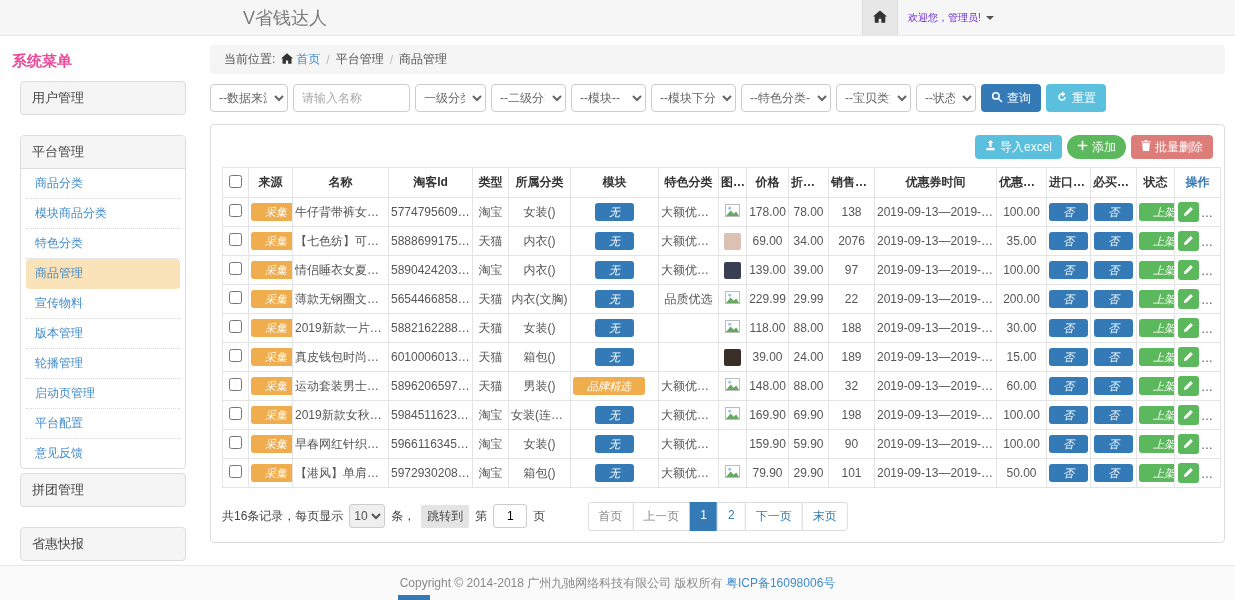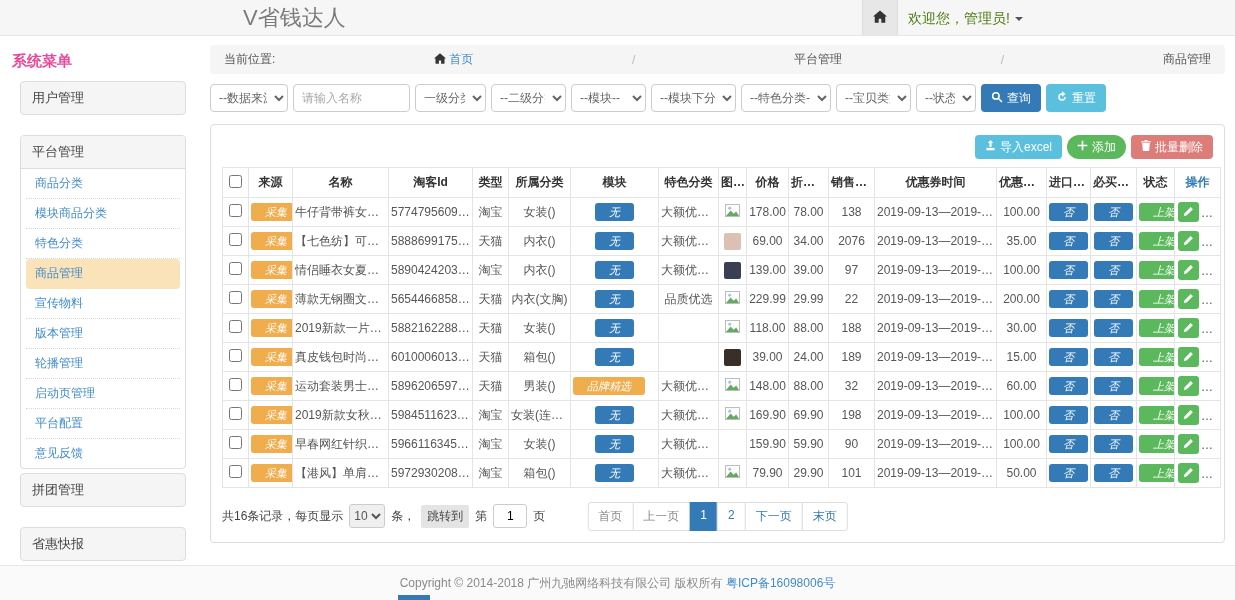--- a/index.html
+++ b/index.html
@@ -9,7 +9,7 @@
 
   
   header { position:relative; height:36px; background:#f6f6f6; border-bottom:1px solid #e7e7e7; }
-  .hdr-title { position:absolute; left:243px; top:0; line-height:36px; font-size:22px; color:#7b7b7b; }
+  .hdr-title { position:absolute; left:243px; top:0; line-height:36px; font-size:18px; color:#7b7b7b; }
   .hdr-home { position:absolute; left:862px; top:0; width:36px; height:35px; background:#e7e7e7;
               border-left:1px solid #ddd; border-right:1px solid #ddd; display:flex; align-items:center; justify-content:center; cursor:pointer; }
   .hdr-welcome { position:absolute; left:908px; top:0; line-height:36px; font-size:14px; color:#4d7c0f; cursor:pointer; }

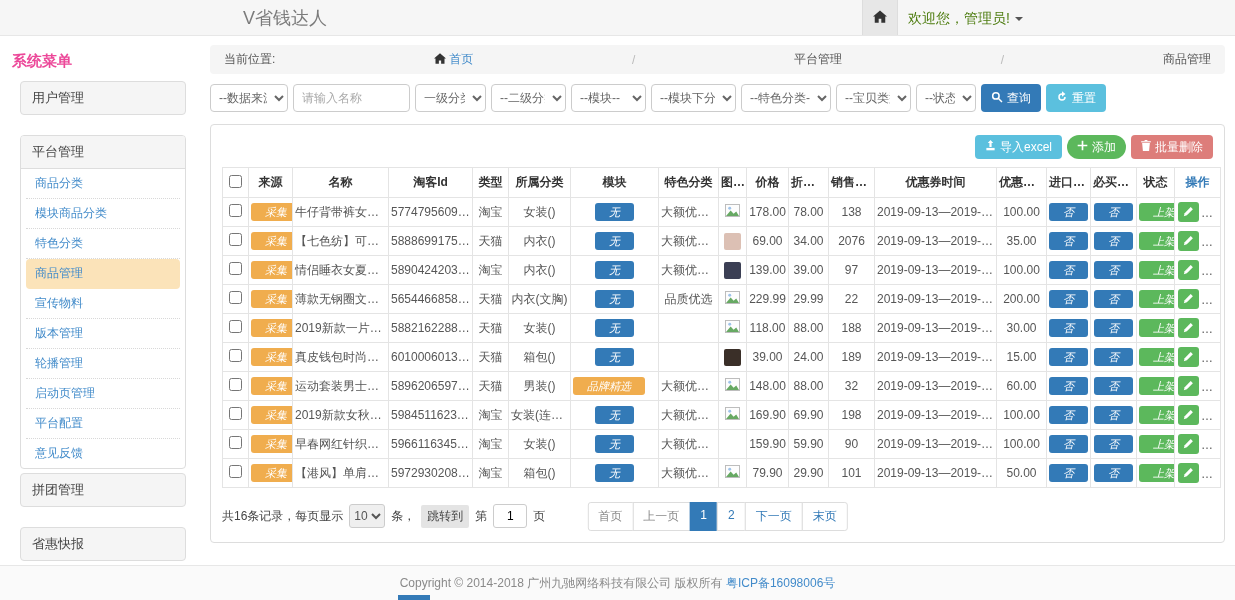--- a/index.html
+++ b/index.html
@@ -12,7 +12,7 @@
   .hdr-title { position:absolute; left:243px; top:0; line-height:36px; font-size:18px; color:#7b7b7b; }
   .hdr-home { position:absolute; left:862px; top:0; width:36px; height:35px; background:#e7e7e7;
               border-left:1px solid #ddd; border-right:1px solid #ddd; display:flex; align-items:center; justify-content:center; cursor:pointer; }
-  .hdr-welcome { position:absolute; left:908px; top:0; line-height:36px; font-size:14px; color:#4d7c0f; cursor:pointer; }
+  .hdr-welcome { position:absolute; left:908px; top:0; line-height:36px; font-size:10px; color:#6d28d9; cursor:pointer; }
   .caret { display:inline-block; margin-left:5px; vertical-align:middle; width:0; height:0;
            border-left:4px solid transparent; border-right:4px solid transparent; border-top:4px solid #555; }
 

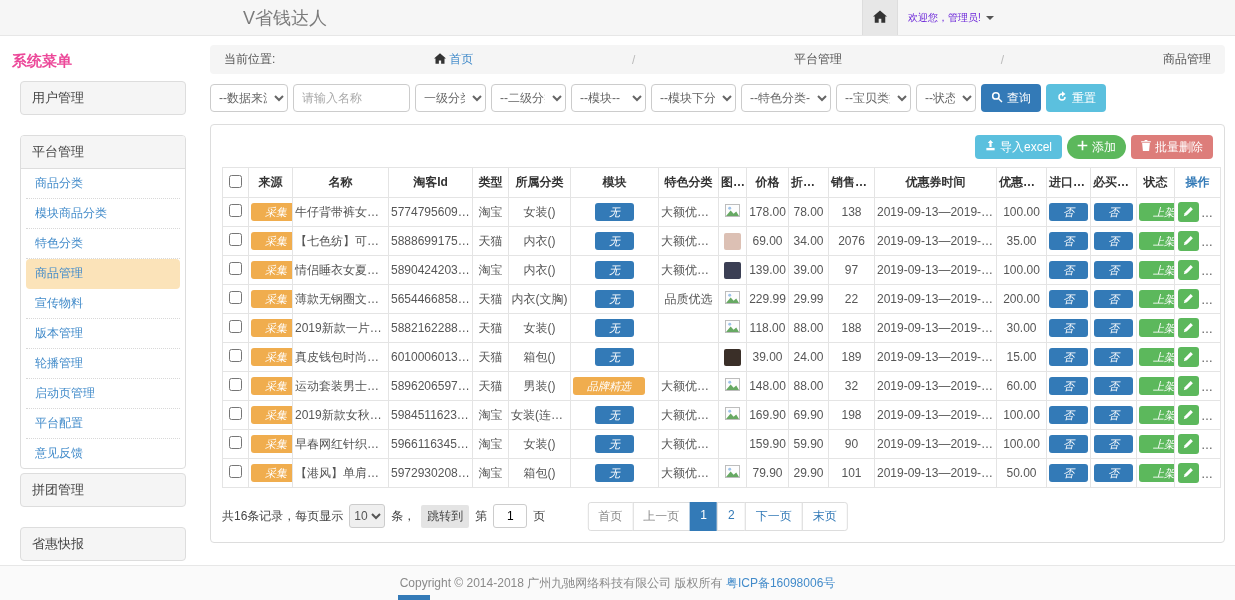--- a/index.html
+++ b/index.html
@@ -31,7 +31,7 @@
   main { flex:1; margin:9px 10px 0 20px; min-width:0; }
 
   
-  .breadcrumb { background:#f5f5f5; border-radius:4px; padding:6px 14px; font-size:12px; color:#555; display:flex; align-items:center; gap:6px;justify-content:space-between; }
+  .breadcrumb { background:#f5f5f5; border-radius:4px; padding:6px 14px; font-size:12px; color:#555; display:flex; align-items:center; gap:6px; }
   .breadcrumb .home-link { color:#428bca; display:inline-flex; align-items:center; gap:3px; cursor:pointer; }
   .breadcrumb .sep { color:#bbb; }
 

